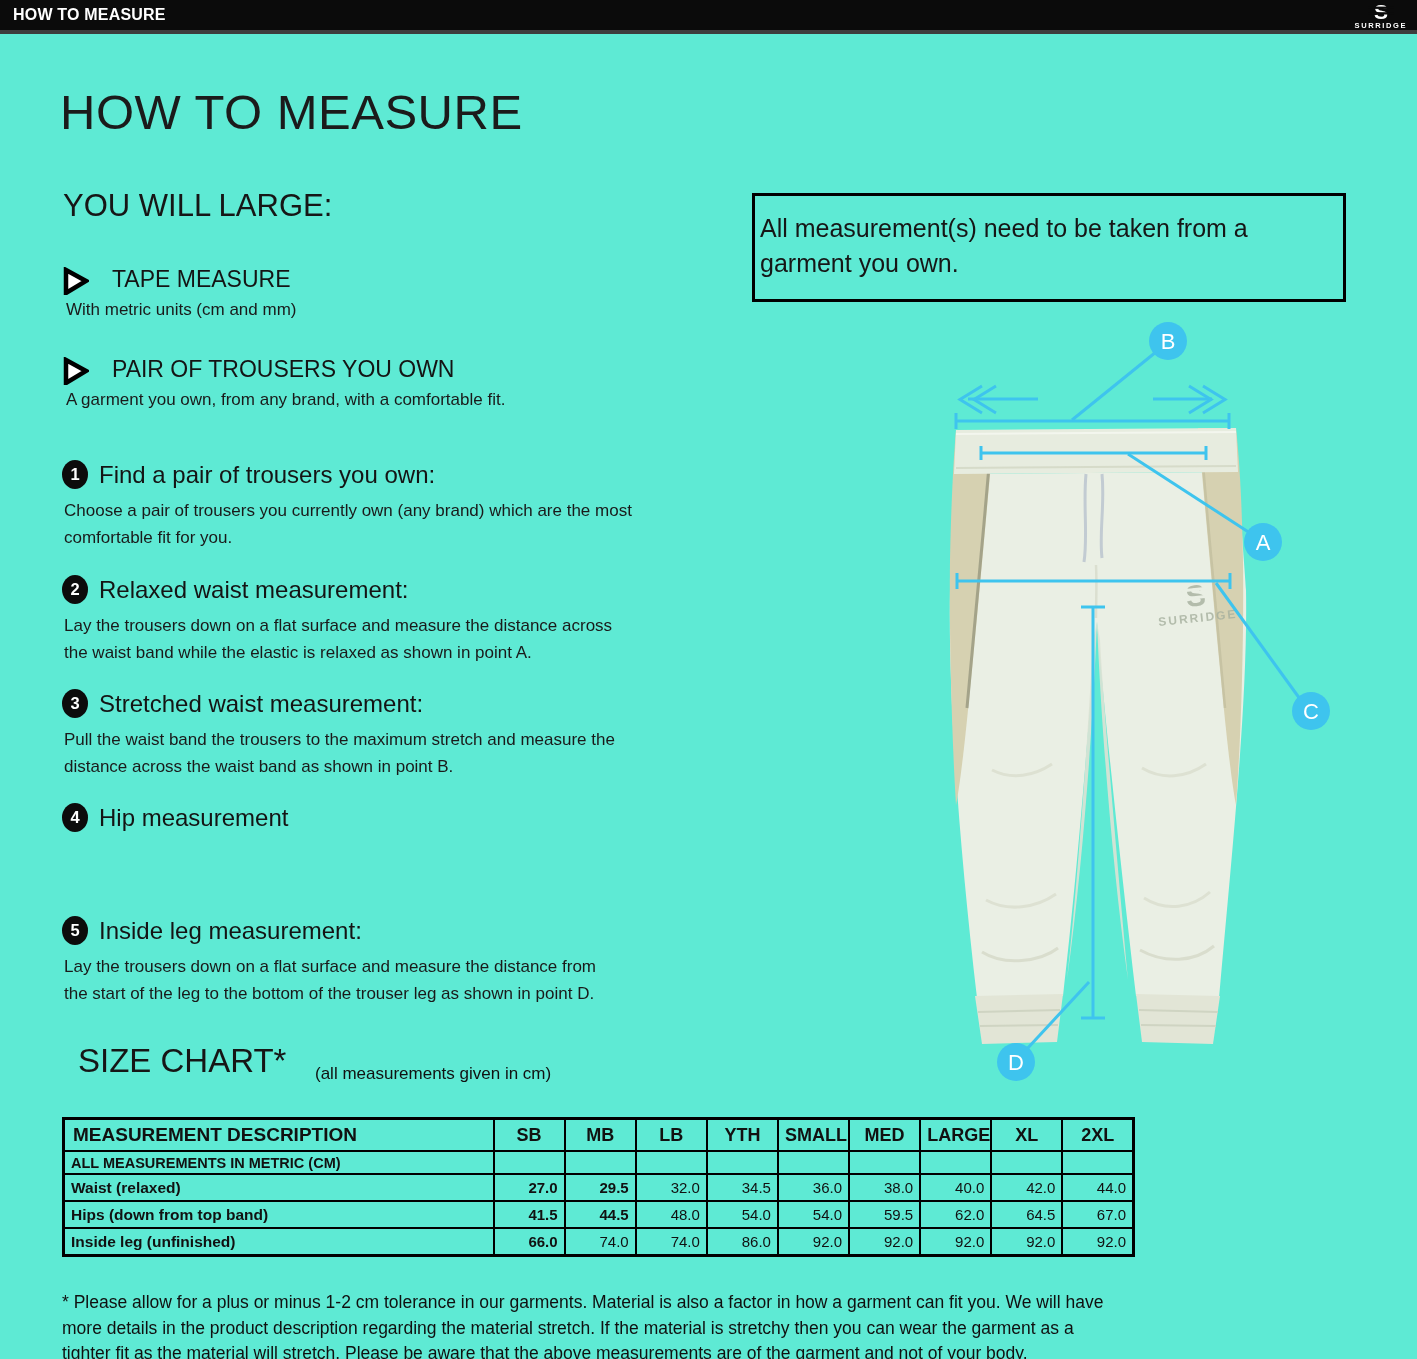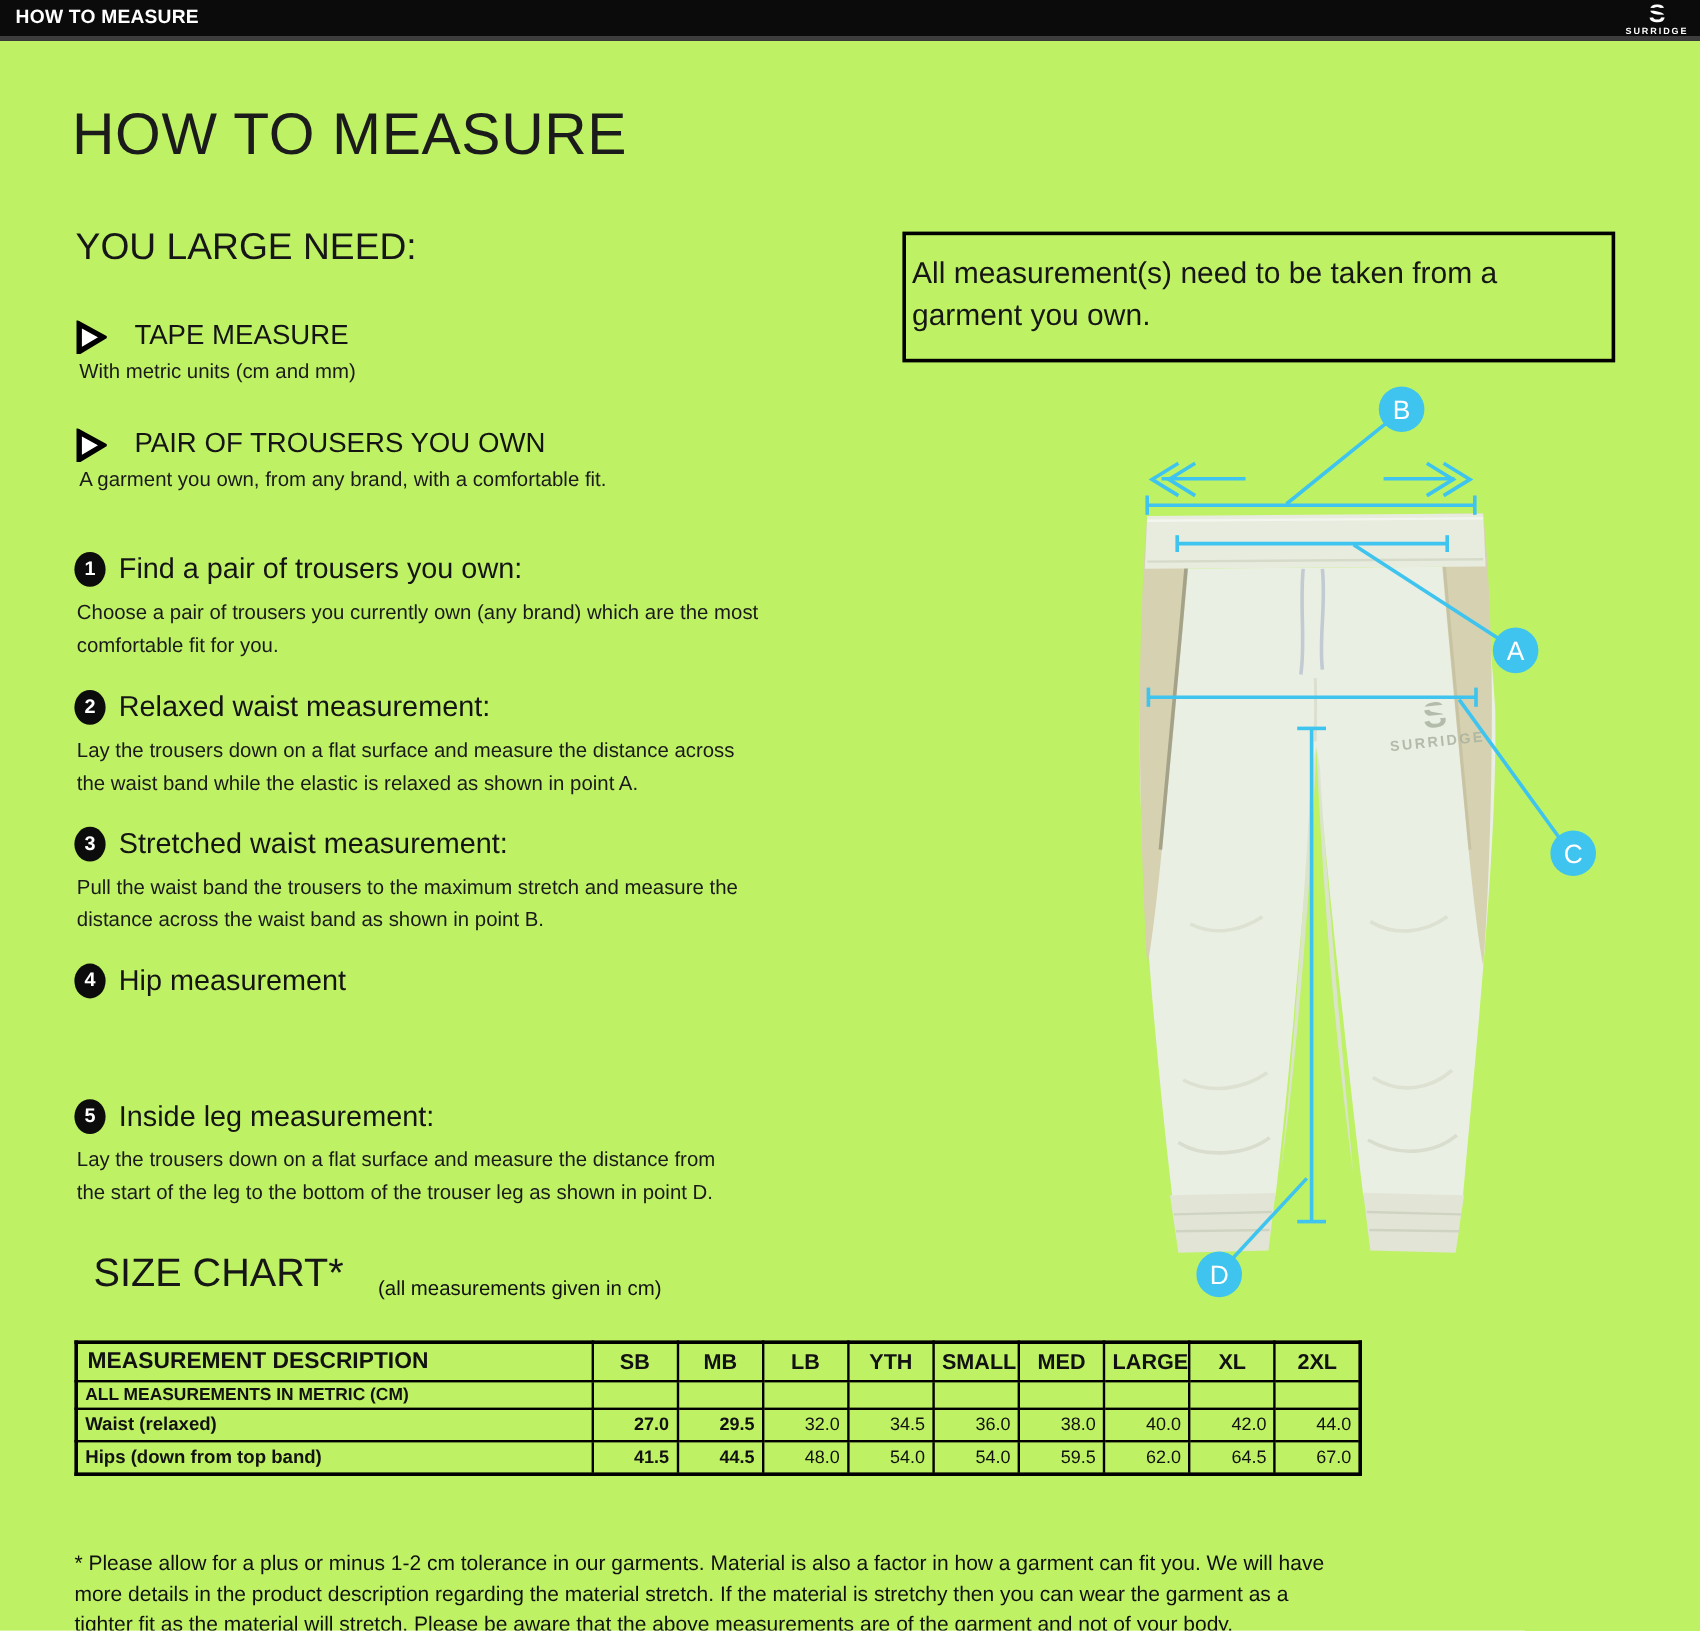--- a/index.html
+++ b/index.html
@@ -4,7 +4,7 @@
 <style>
   html,body{margin:0;padding:0;background:#fff;}
   body{font-family:"Liberation Sans","DejaVu Sans",sans-serif;color:#111;}
-  #canvas{position:relative;width:1417px;height:1359px;background:#bef264;overflow:hidden;}
+  #canvas{position:relative;width:1417px;height:1359px;background:#5eead4;overflow:hidden;}
   .abs{position:absolute;}
 
   

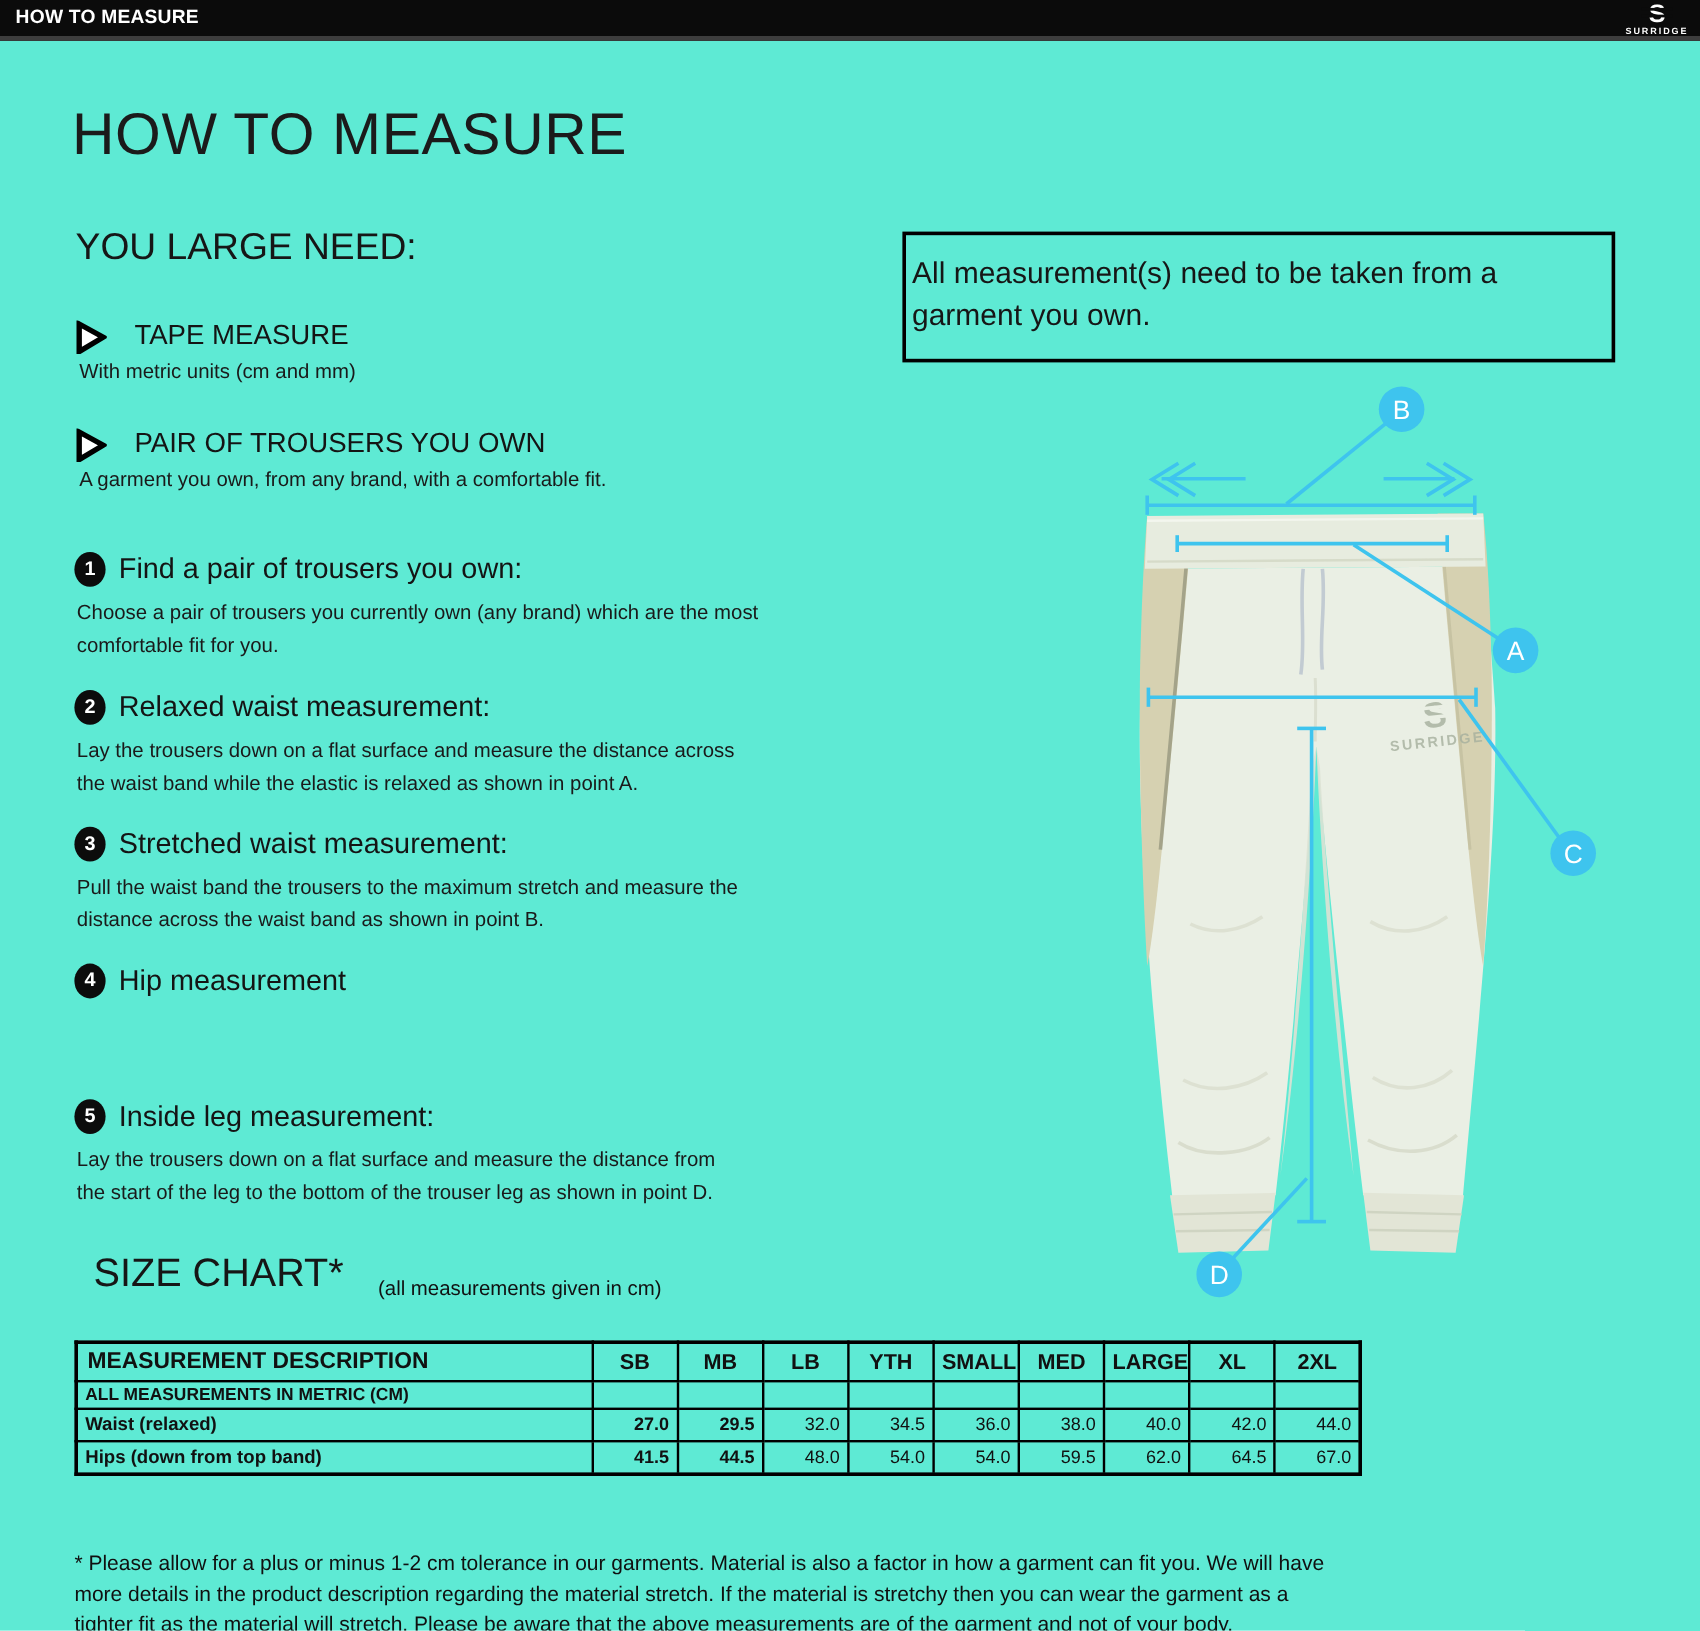--- a/index.html
+++ b/index.html
@@ -68,7 +68,7 @@
 
   <div class="abs h1">HOW TO MEASURE</div>
 
-  <div class="abs ywn">YOU LARGE NEED:</div>
+  <div class="abs ywn">YOU WILL LARGE:</div>
 
   <div class="abs" style="left:62px;top:267px;">
     <svg width="27" height="28" viewBox="0 0 27 28">

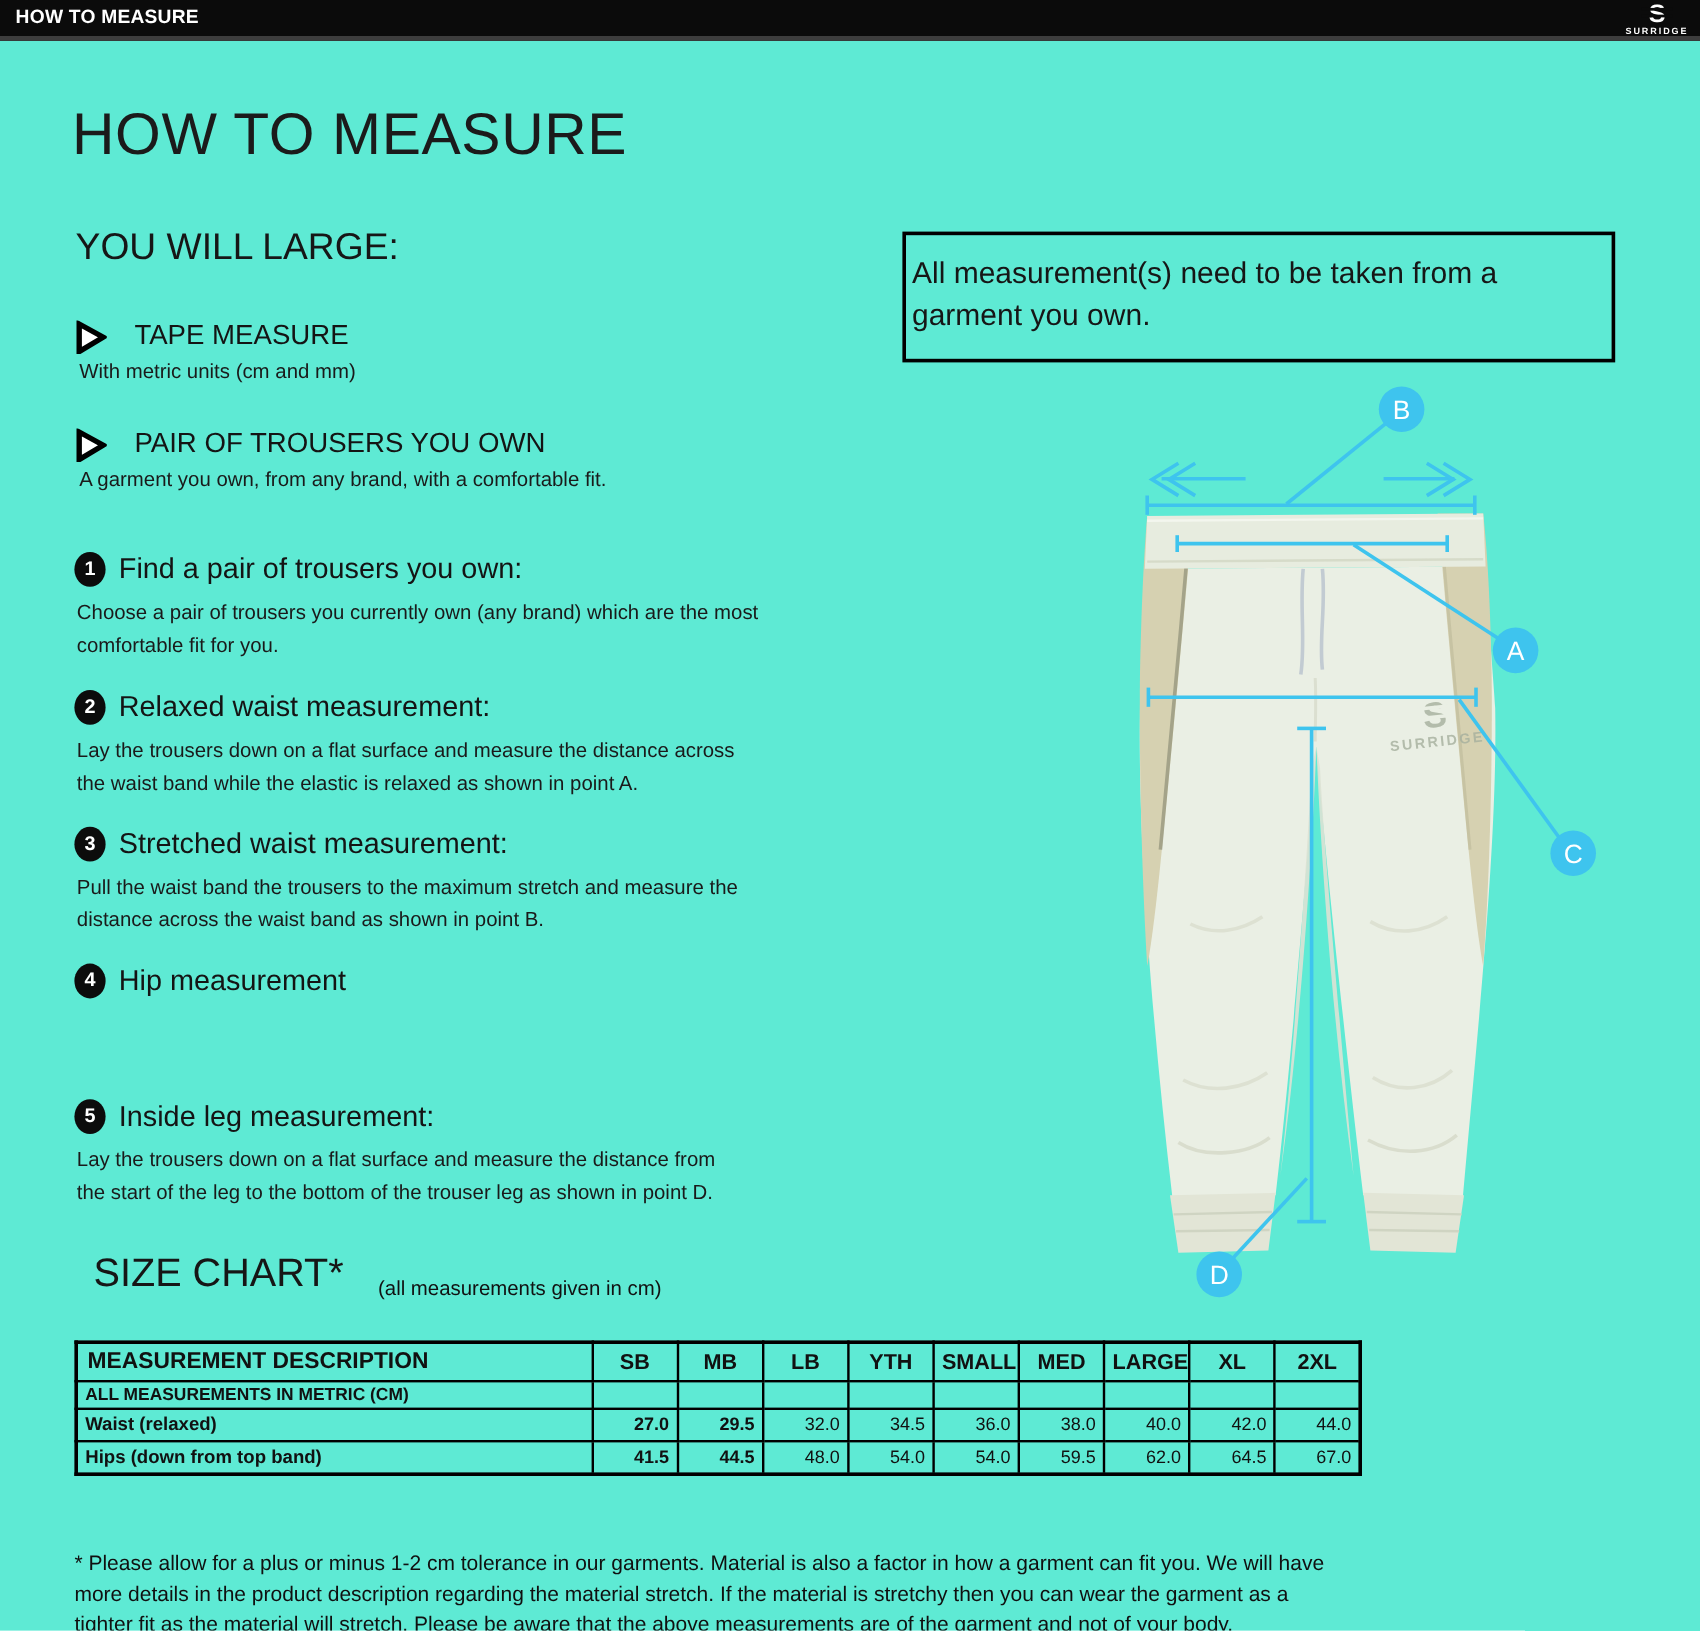--- a/index.html
+++ b/index.html
@@ -291,6 +291,18 @@
       <td class="val">64.5</td>
       <td class="val">67.0</td>
     </tr>
+    <tr>
+      <td class="rl">Inside leg (unfinished)</td>
+      <td class="val vb">66.0</td>
+      <td class="val">74.0</td>
+      <td class="val">74.0</td>
+      <td class="val">86.0</td>
+      <td class="val">92.0</td>
+      <td class="val">92.0</td>
+      <td class="val">92.0</td>
+      <td class="val">92.0</td>
+      <td class="val">92.0</td>
+    </tr>
   </tbody>
     </table>
 

